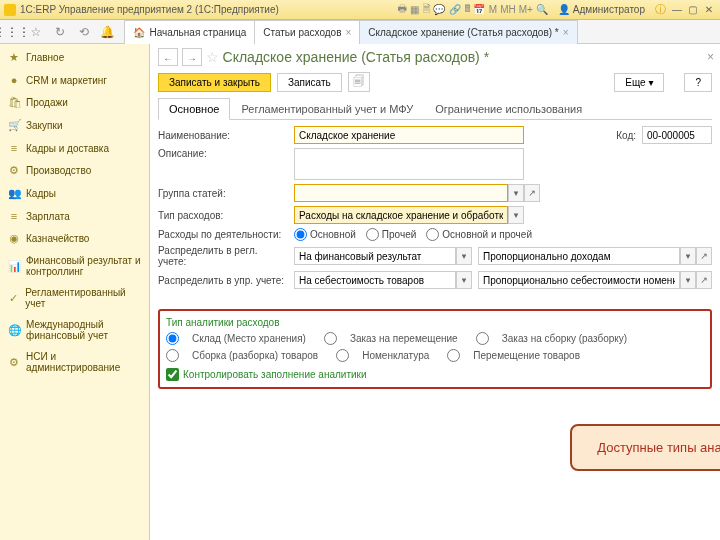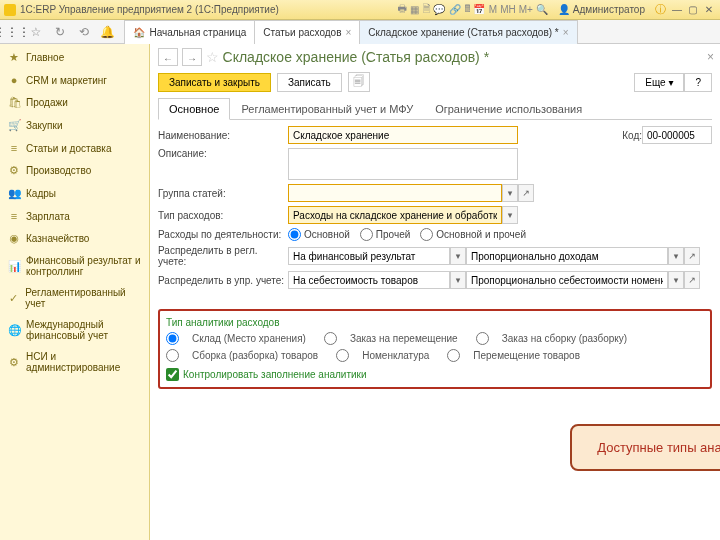--- a/index.html
+++ b/index.html
@@ -39,7 +39,7 @@
 .btn-yellow { background: #ffd83b; border: 1px solid #d9b200; padding: 3px 10px; font-size: 10px; cursor: pointer; }
 .btn-white { background: #fff; border: 1px solid #ccc; padding: 3px 10px; font-size: 10px; cursor: pointer; }
 .btn-icon { width: 22px; height: 20px; border: 1px solid #ccc; background: #fff; display: inline-flex; align-items: center; justify-content: center; cursor: pointer; color: #888; }
-.action-row .right { margin-left: auto; display: flex; gap: 0; }
+.action-row .right { margin-left: auto; display: flex; gap: 20px; }
 
 .inner-tabs { display: flex; border-bottom: 1px solid #ccc; margin-bottom: 6px; }
 .inner-tab { padding: 4px 10px; font-size: 11px; border: 1px solid transparent; border-bottom: none; cursor: pointer; color: #555; }

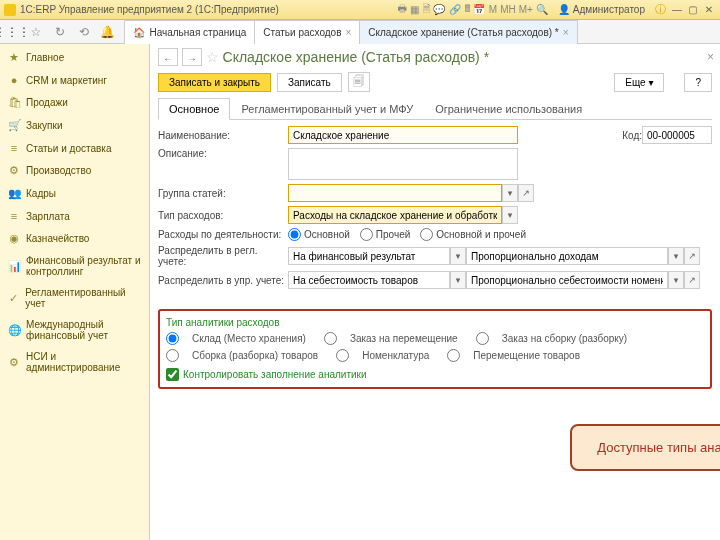--- a/index.html
+++ b/index.html
@@ -45,7 +45,7 @@
 .inner-tab { padding: 4px 10px; font-size: 11px; border: 1px solid transparent; border-bottom: none; cursor: pointer; color: #555; }
 .inner-tab.active { border-color: #ccc; background: #fff; color: #000; border-bottom: 1px solid #fff; margin-bottom: -1px; }
 
-.form-row { display: flex; align-items: center; margin-bottom: 4px; font-size: 10px; }
+.form-row { display: flex; align-items: center; margin-bottom: 4px; gap: 6px; font-size: 10px; }
 .form-row label { width: 130px; color: #444; flex-shrink: 0; }
 .form-row input[type=text] { border: 1px solid #ccc; padding: 2px 4px; font-size: 10px; height: 18px; }
 .form-row input.hl { border: 1px solid #e0a000; background: #fffdf0; }

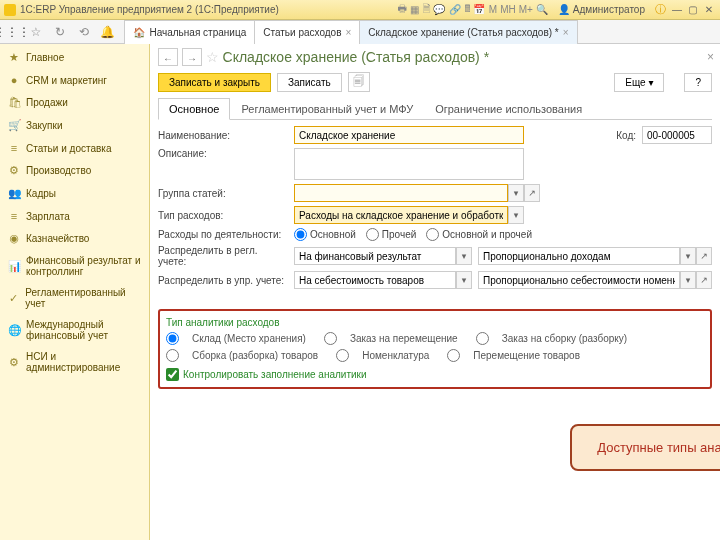--- a/index.html
+++ b/index.html
@@ -142,7 +142,7 @@
       </div>
       <div class="side-item">
         <span class="ic">≡</span>
-        <span style="white-space: pre-line;">Статьи и доставка</span>
+        <span style="white-space: pre-line;">Кадры и доставка</span>
       </div>
       <div class="side-item">
         <span class="ic">⚙</span>

